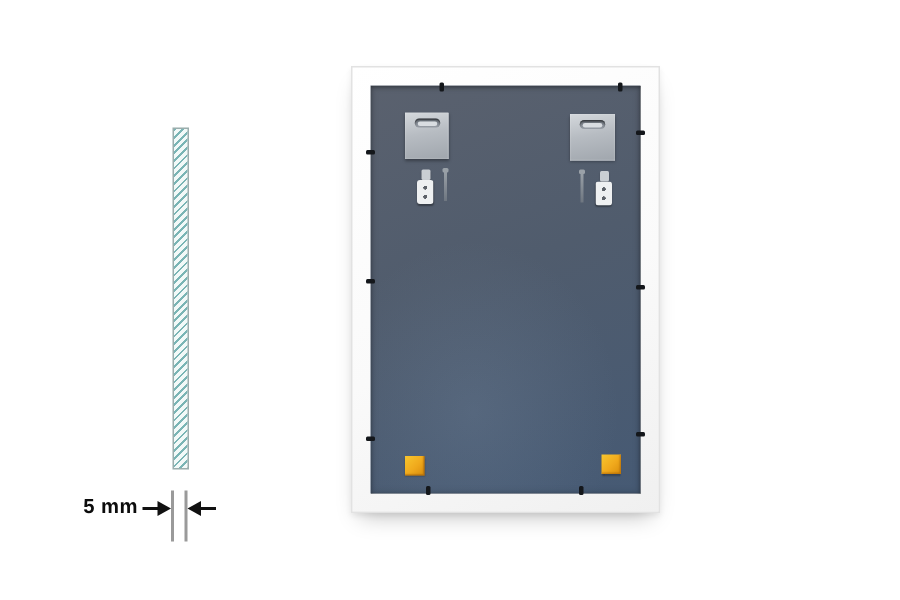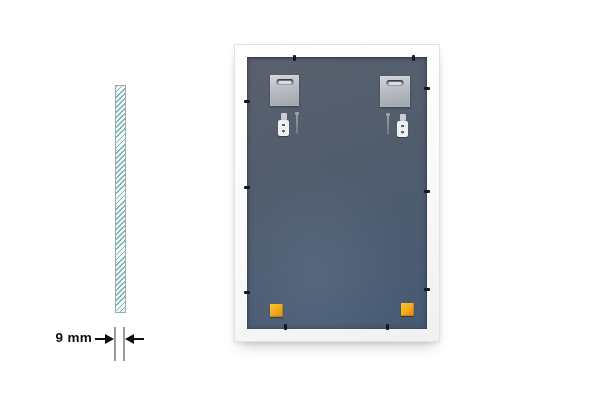--- a/index.html
+++ b/index.html
@@ -110,7 +110,7 @@
   <div class="abs arrow-head head-right"></div>
   <div class="abs dim-line dim-line-left"></div>
   <div class="abs arrow-head head-left"></div>
-  <div class="abs dim-label">9 mm</div>
+  <div class="abs dim-label">5 mm</div>
 
   <div class="abs frame">
     <div class="panel"></div>

